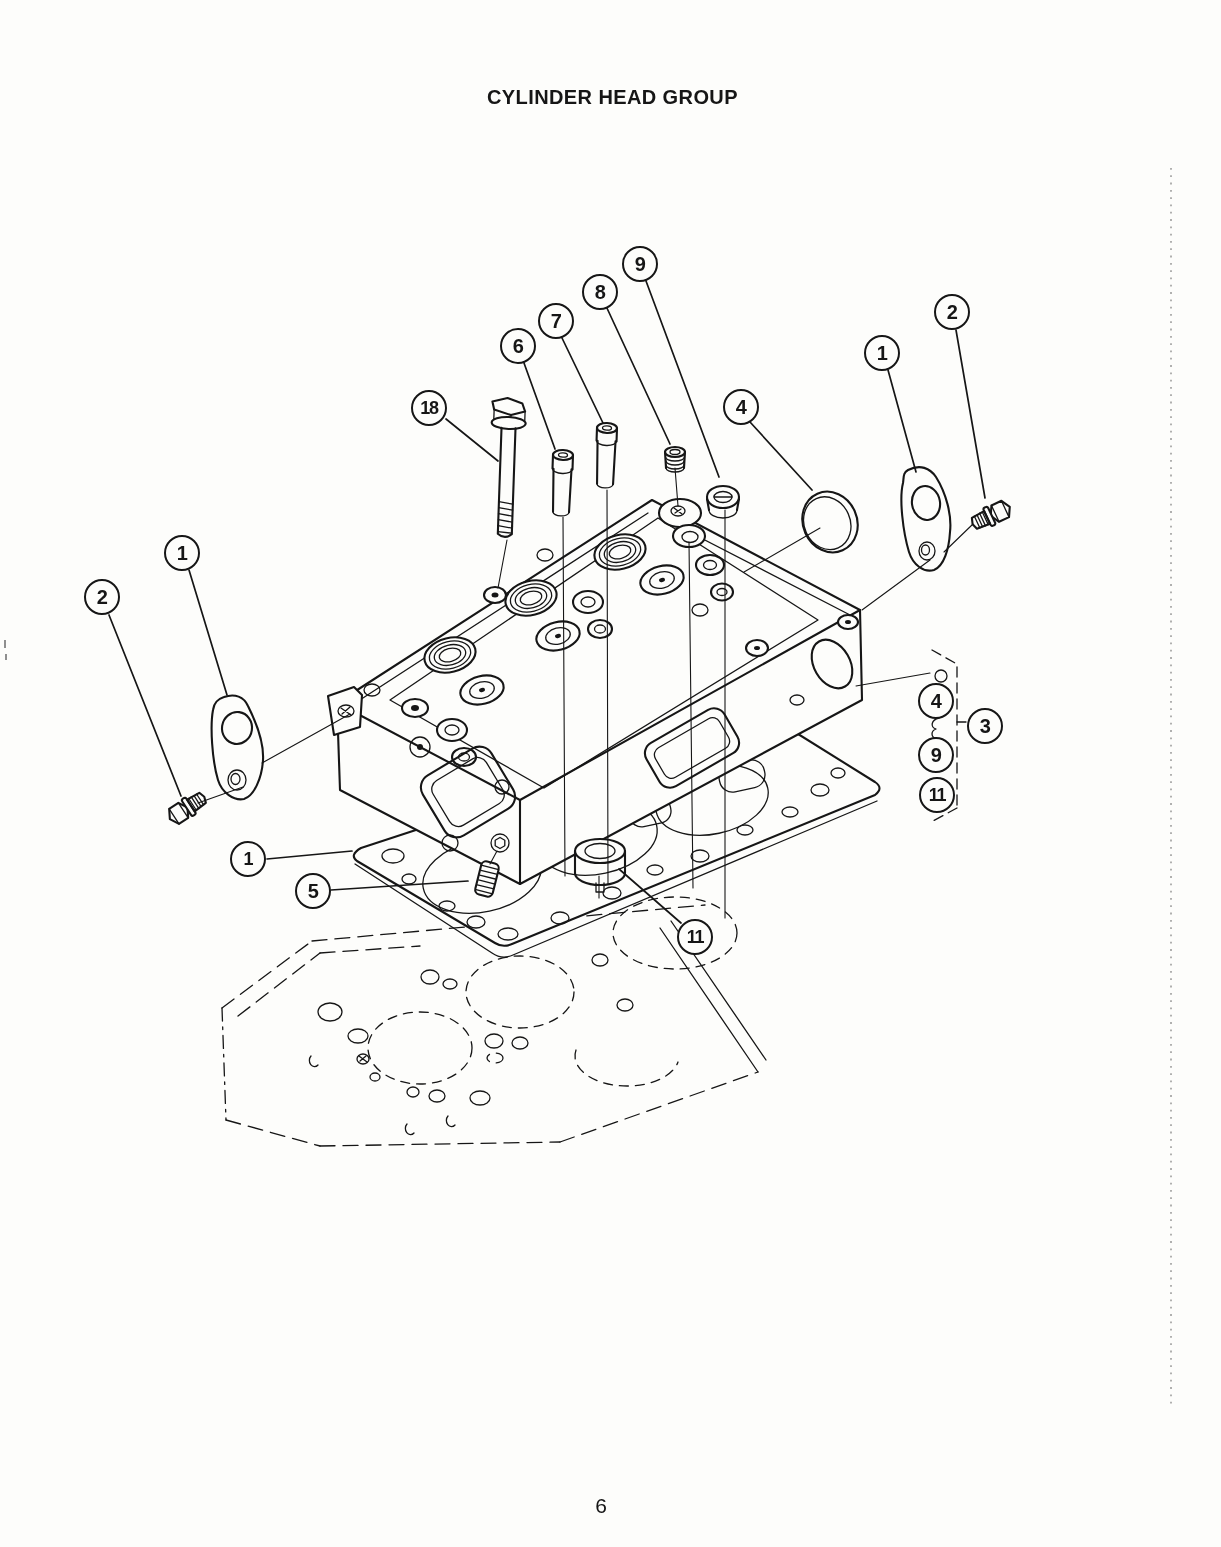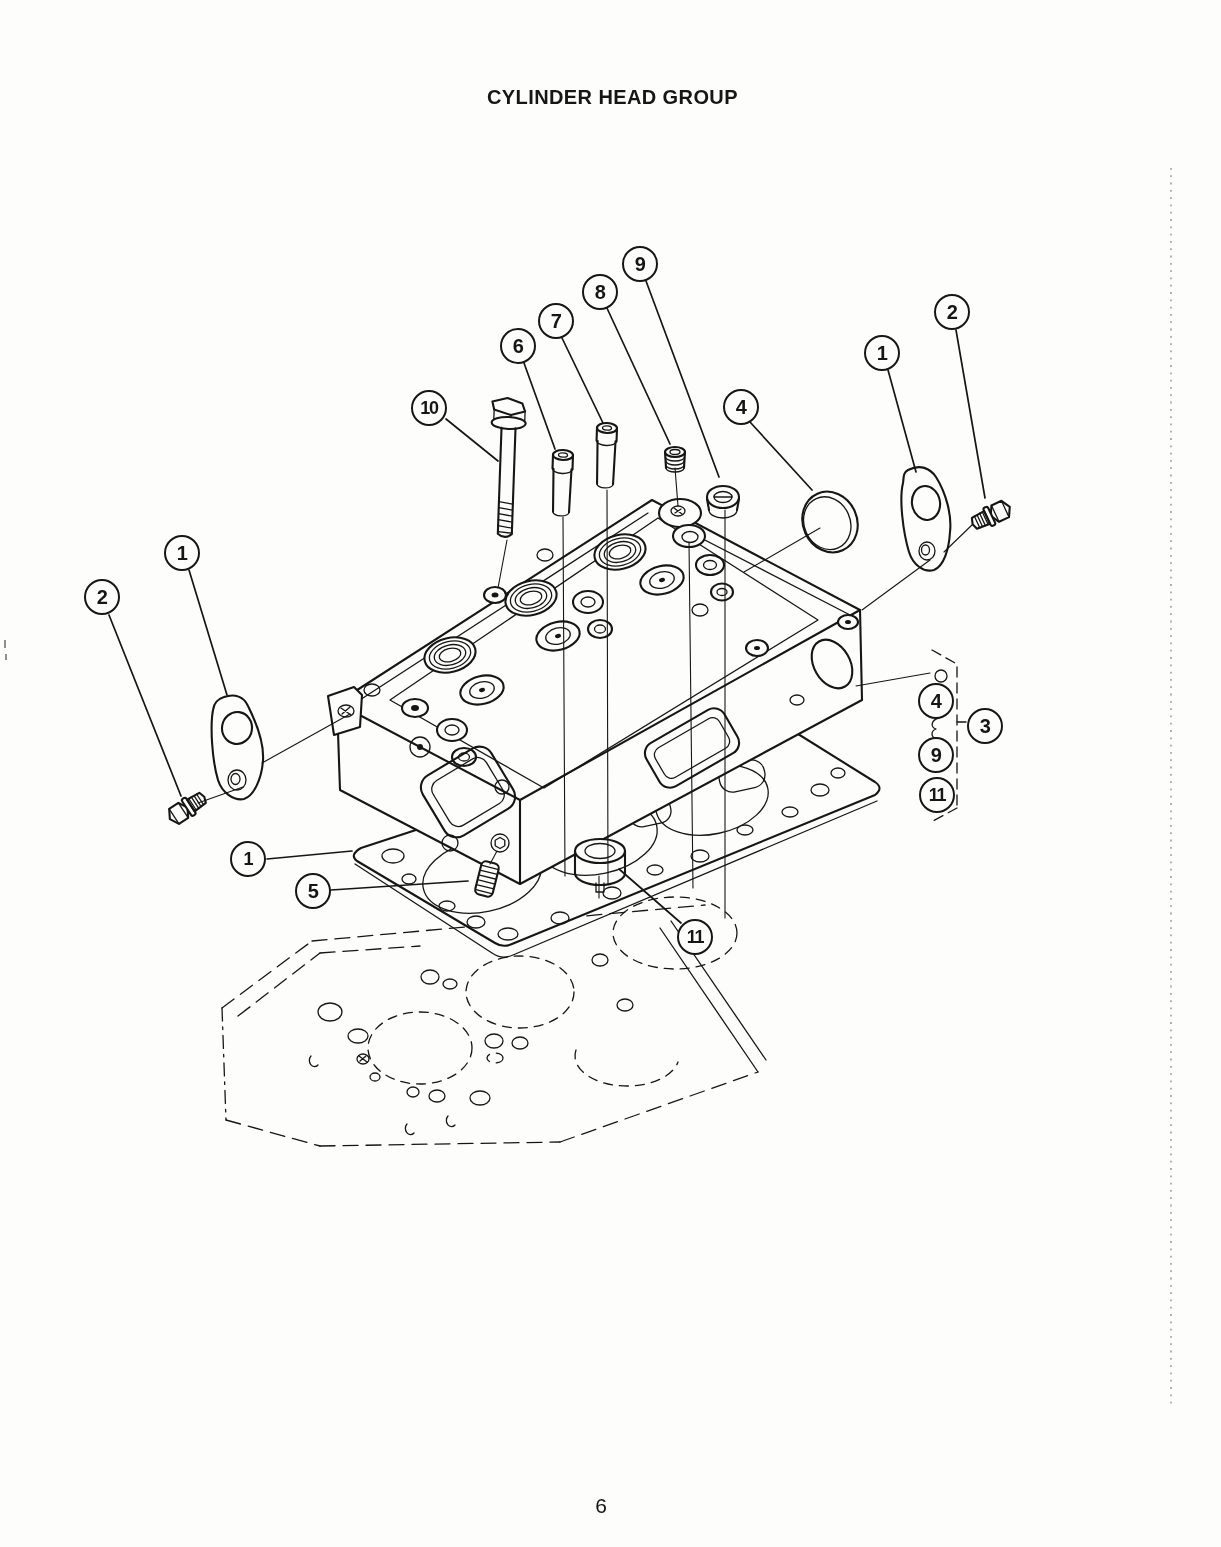--- a/index.html
+++ b/index.html
@@ -384,7 +384,7 @@
   </svg>
 
   <div>
-    <div class="co two" style="left:429px; top:408px;">10</div>
+    <div class="co two" style="left:429px; top:408px;">18</div>
     <div class="co" style="left:518px; top:346px;">6</div>
     <div class="co" style="left:556px; top:321px;">7</div>
     <div class="co" style="left:600px; top:292px;">8</div>

